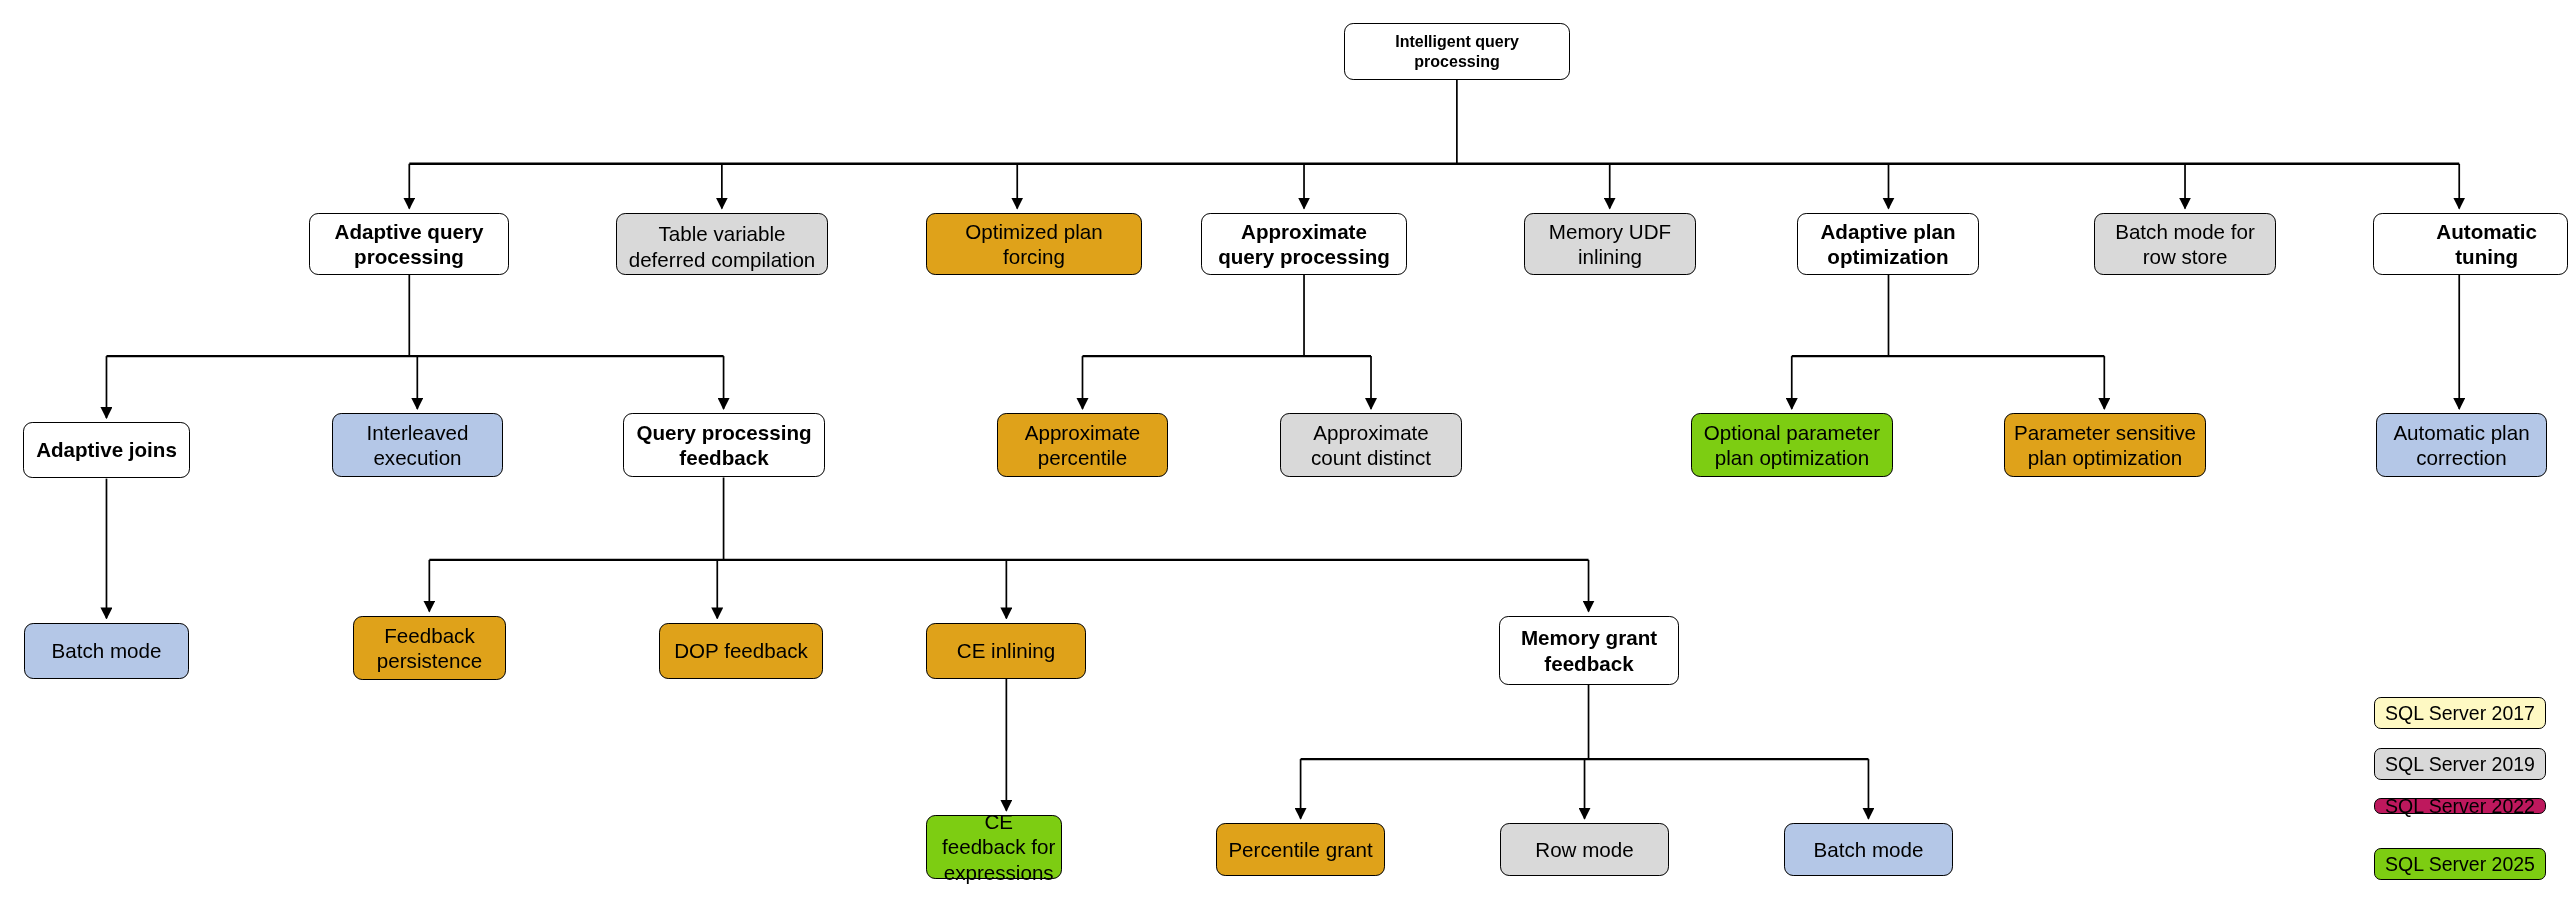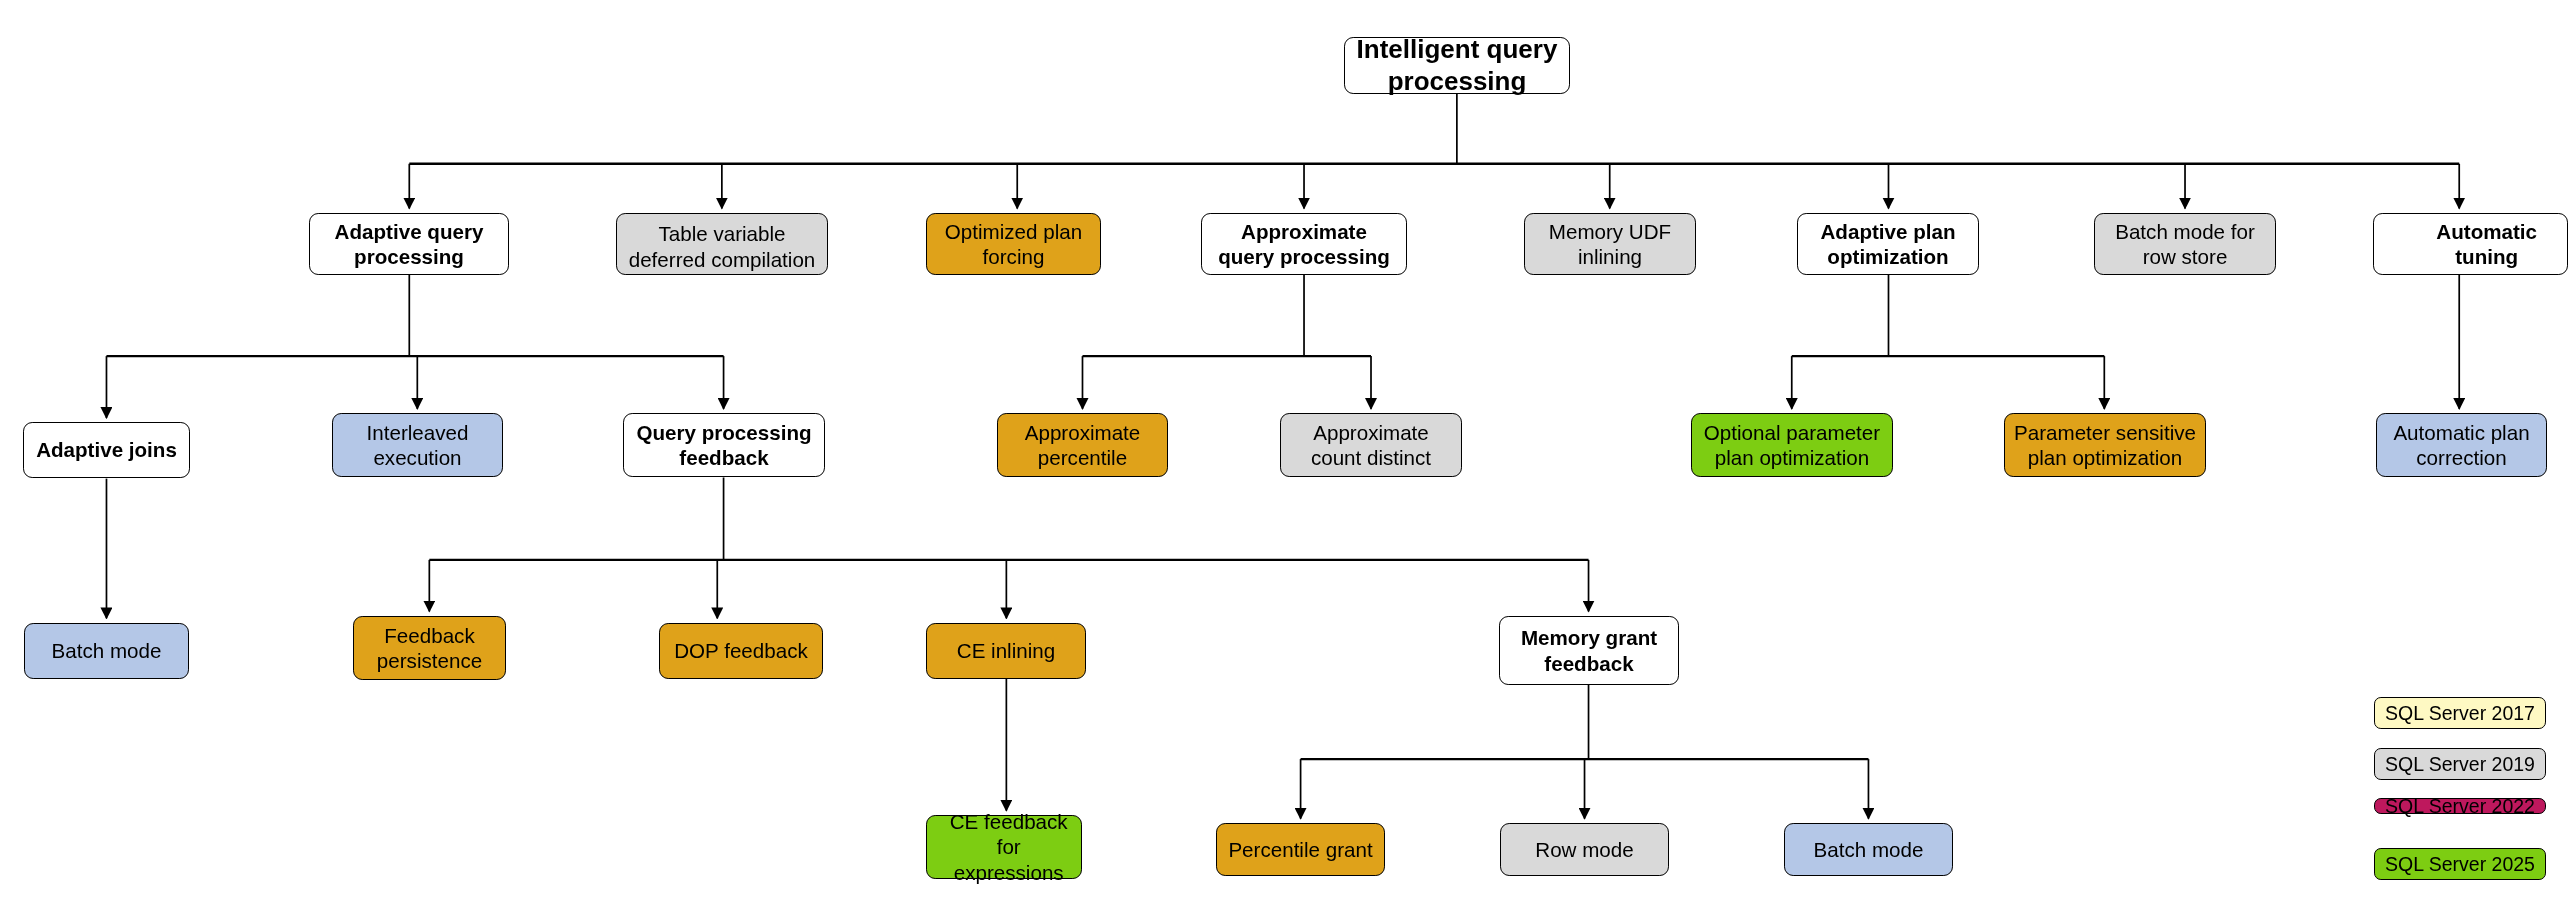--- a/index.html
+++ b/index.html
@@ -125,7 +125,7 @@
   </svg>
 
   <div id="nodes-layer">
-      <div class="node fill-white" style="left: 1344px; top: 37px; width: 226px; height: 57px; font-size: 26px;">
+      <div class="node fill-white" style="left: 1344px; top: 23px; width: 226px; height: 57px; font-size: 16px;">
         <span class="lbl">Intelligent query
 processing</span>
       </div>

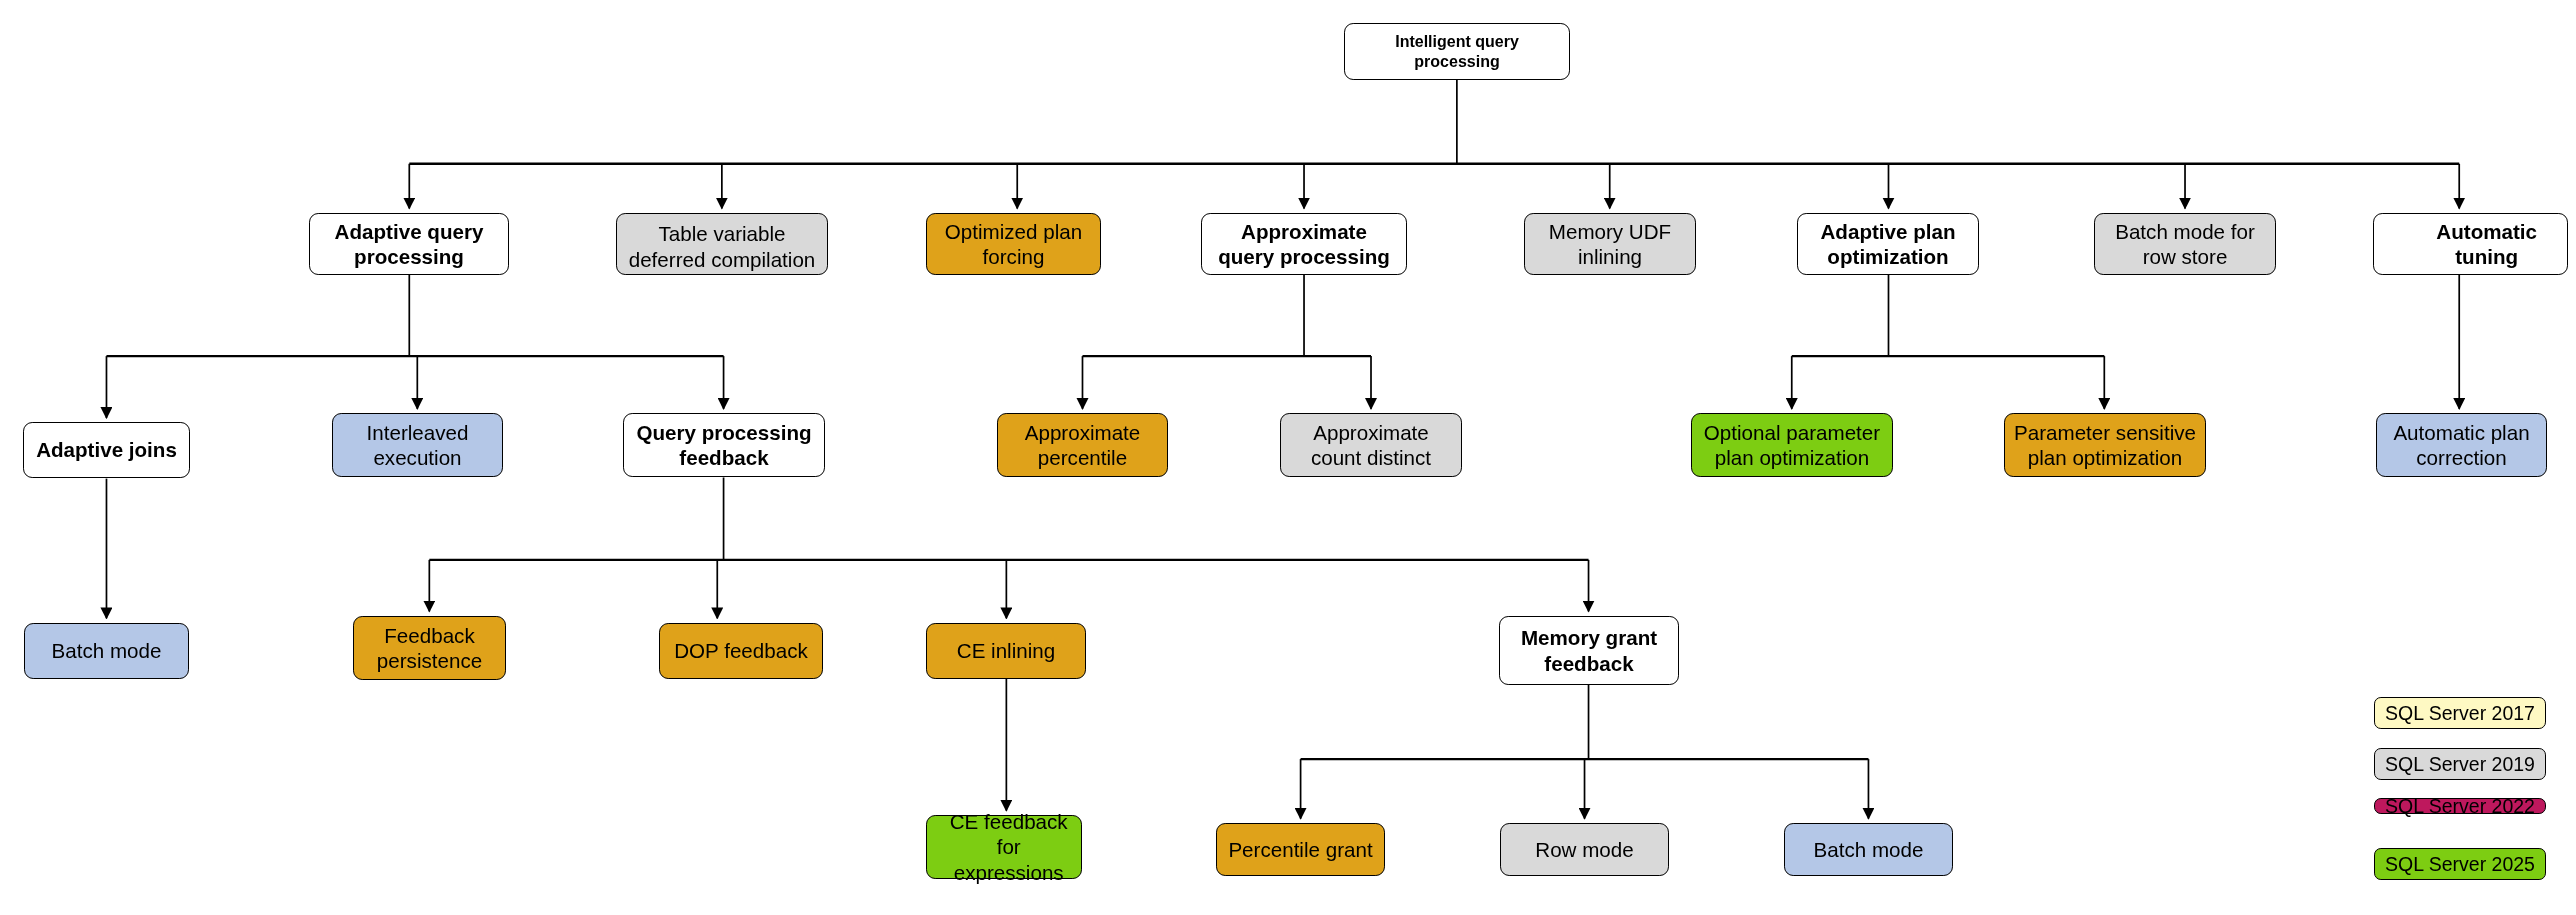--- a/index.html
+++ b/index.html
@@ -137,7 +137,7 @@
         <span class="lbl">Table variable
 deferred compilation</span>
       </div>
-      <div class="node fill-gold" style="left: 926px; top: 213px; width: 175px; height: 62px; font-size: 20.6px;">
+      <div class="node fill-gold" style="left: 926px; top: 213px; width: 216px; height: 62px; font-size: 20.6px;">
         <span class="lbl">Optimized plan
 forcing</span>
       </div>

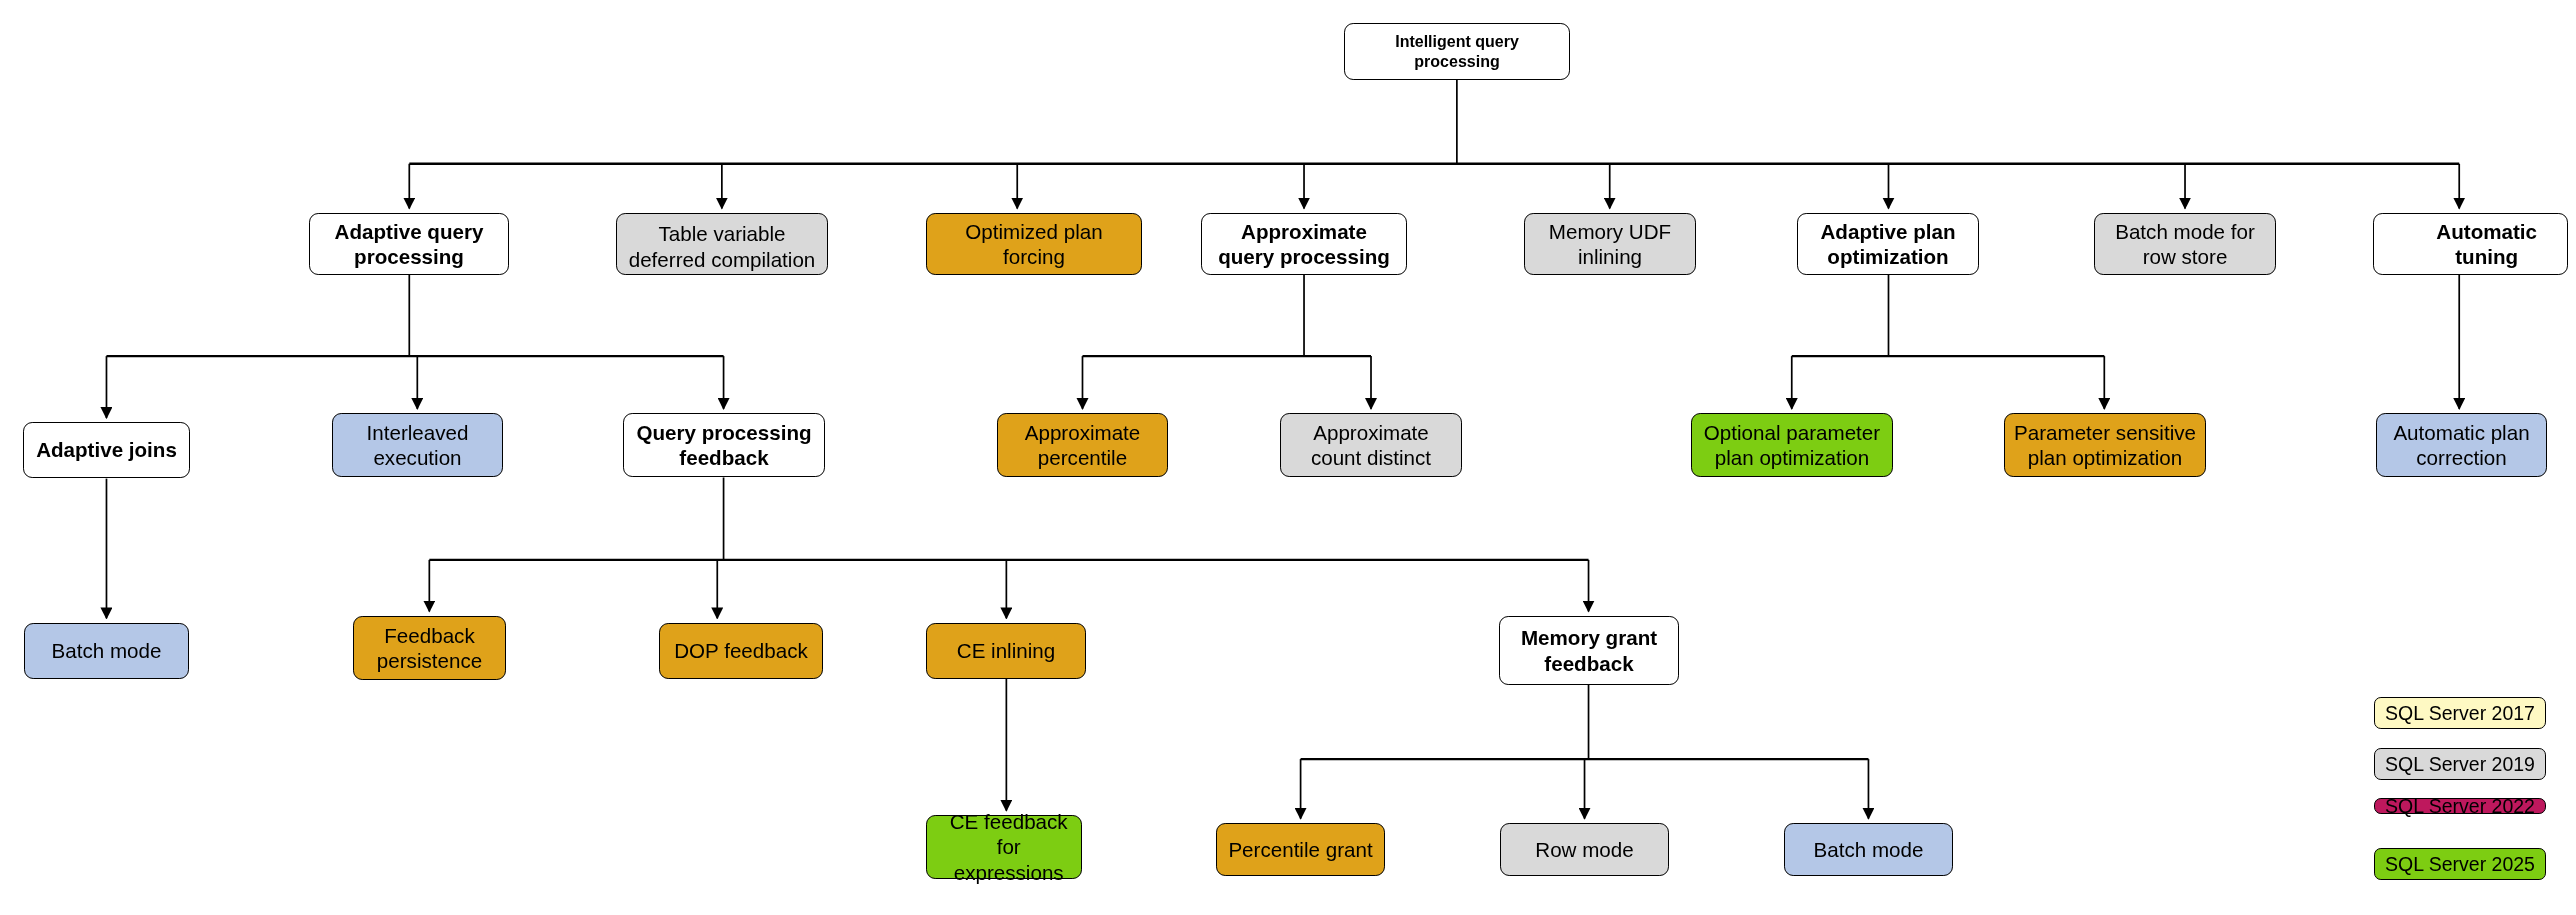--- a/index.html
+++ b/index.html
@@ -209,7 +209,7 @@
         <span class="lbl">Memory grant
 feedback</span>
       </div>
-      <div class="node fill-green" style="left: 926px; top: 815px; width: 156px; height: 64px; font-size: 20.6px; padding-left: 14px;">
+      <div class="node fill-green" style="left: 926px; top: 815px; width: 136px; height: 64px; font-size: 20.6px; padding-left: 14px;">
         <span class="lbl">CE feedback for
 expressions</span>
       </div>

